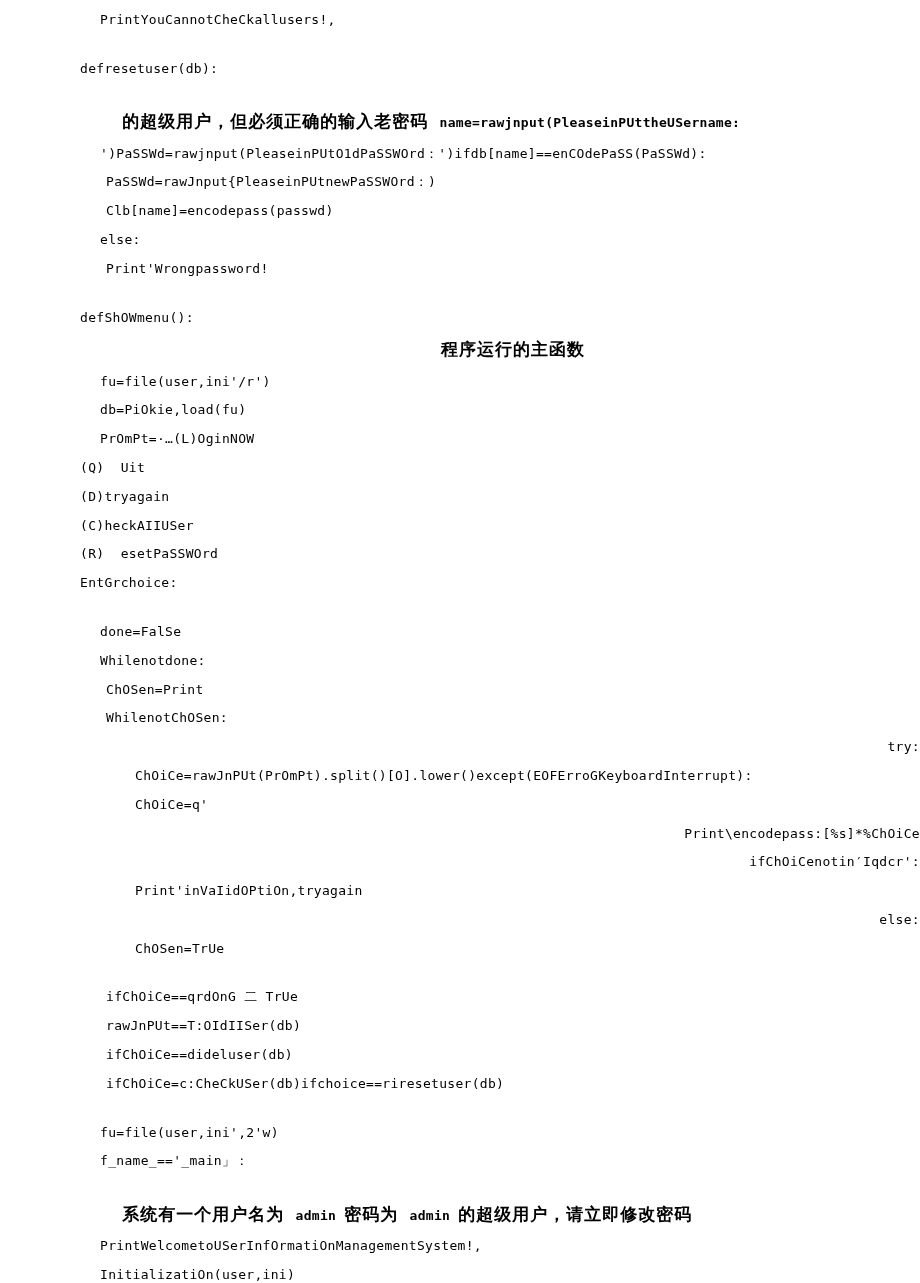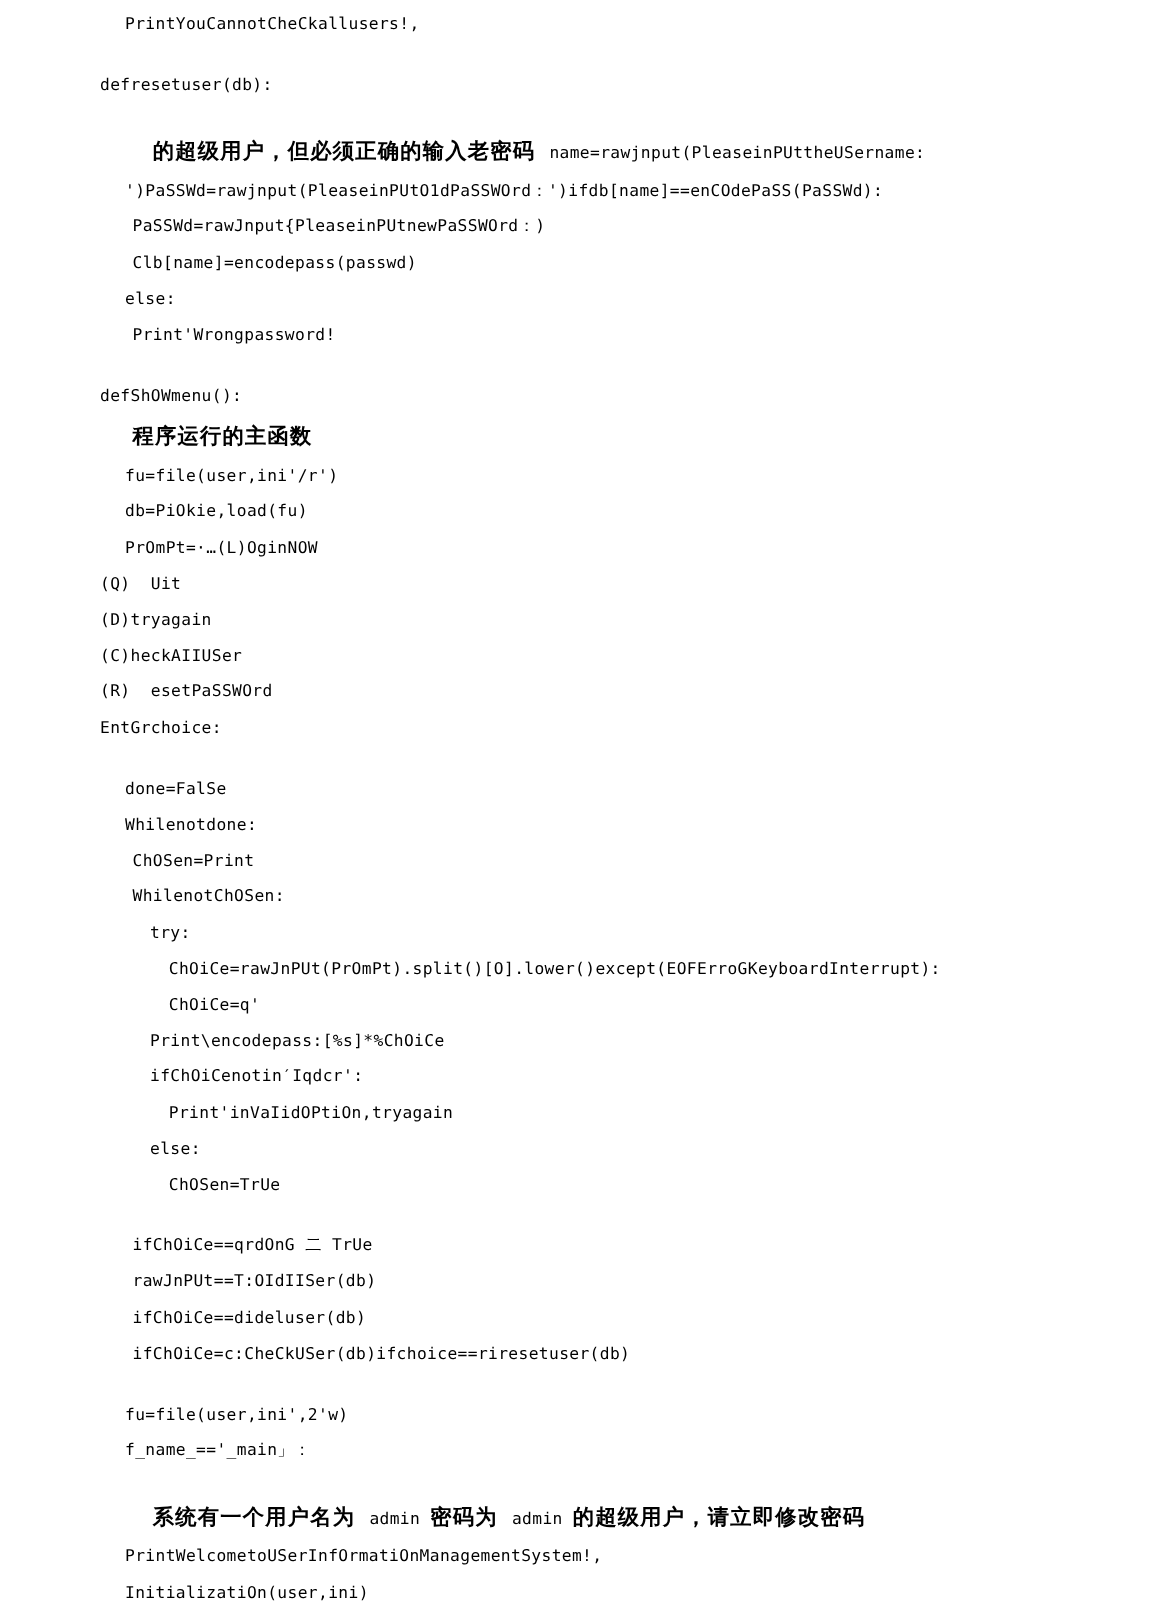--- a/index.html
+++ b/index.html
@@ -33,7 +33,7 @@
   }
   .heading-mixed .en {
     font-size: 13px;
-    font-weight: normal;
+    font-weight: bold;
     margin-top: 32px;
   }
   .i1 { padding-left: 20px; }

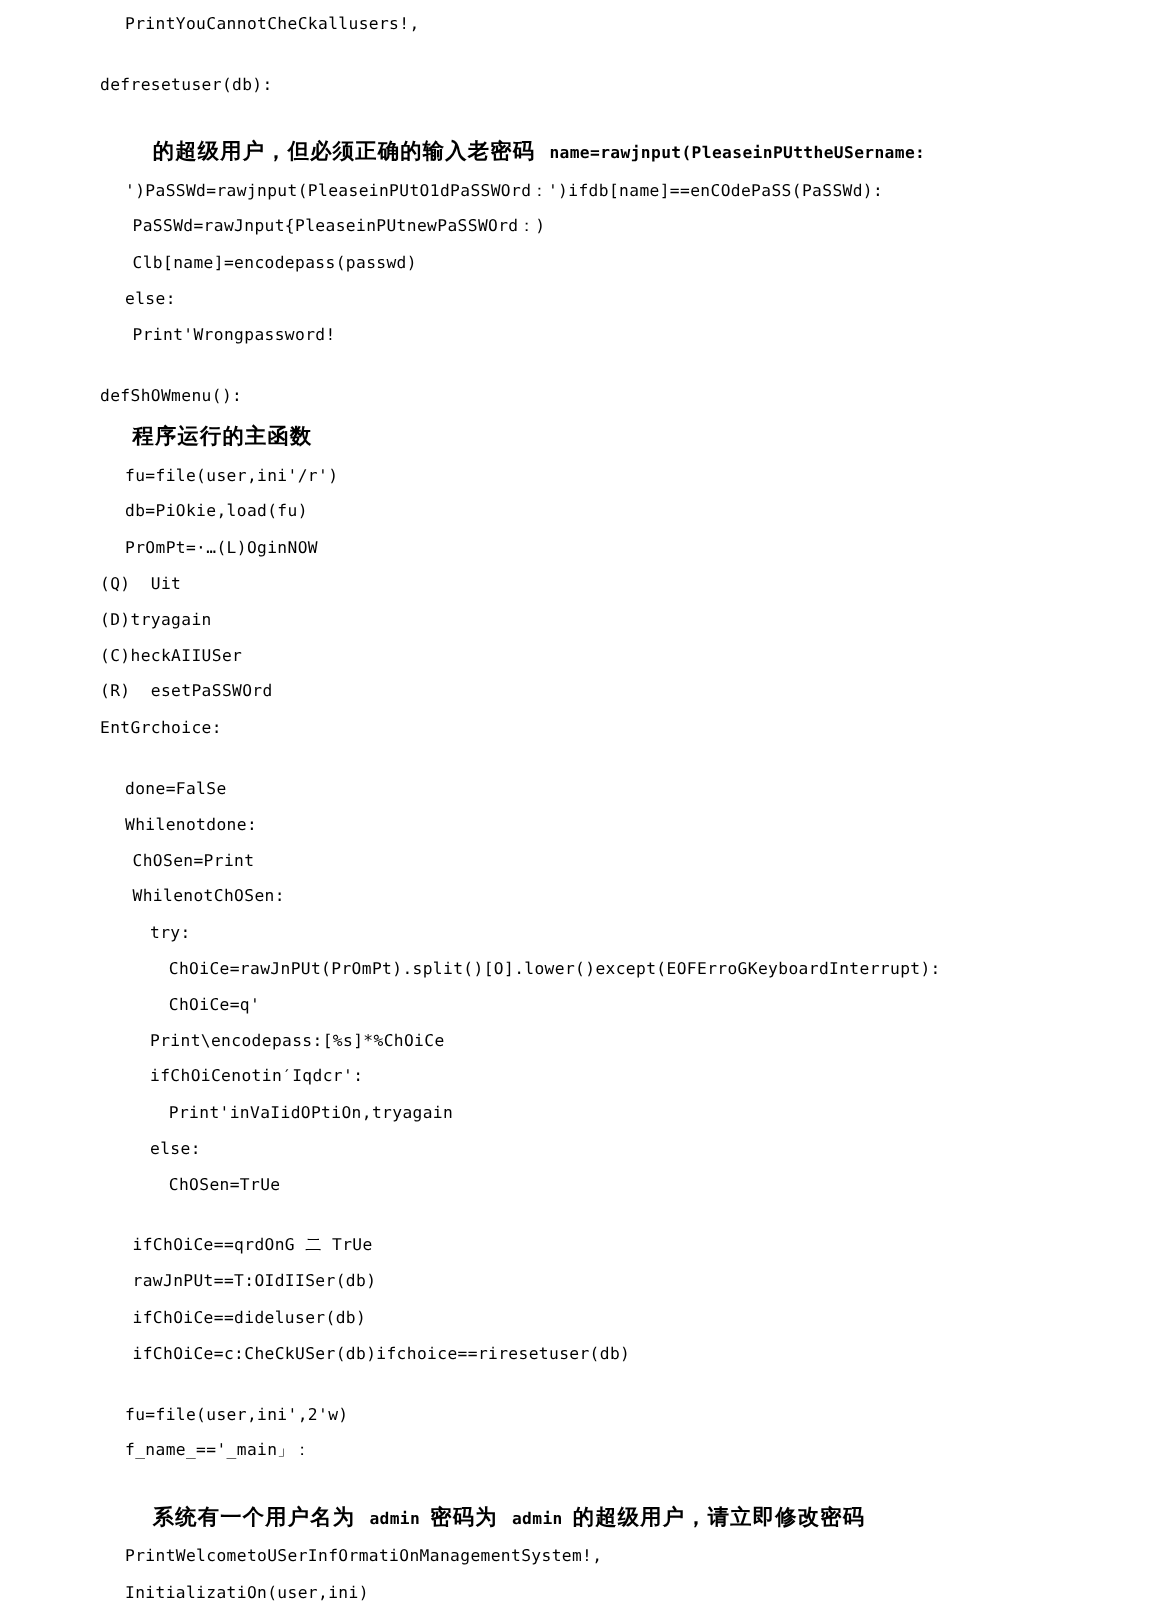--- a/index.html
+++ b/index.html
@@ -22,6 +22,7 @@
     font-size: 17px;
     font-weight: bold;
     letter-spacing: 1px;
+    text-align: center;
   }
   .heading-mixed {
     margin-bottom: 8px;

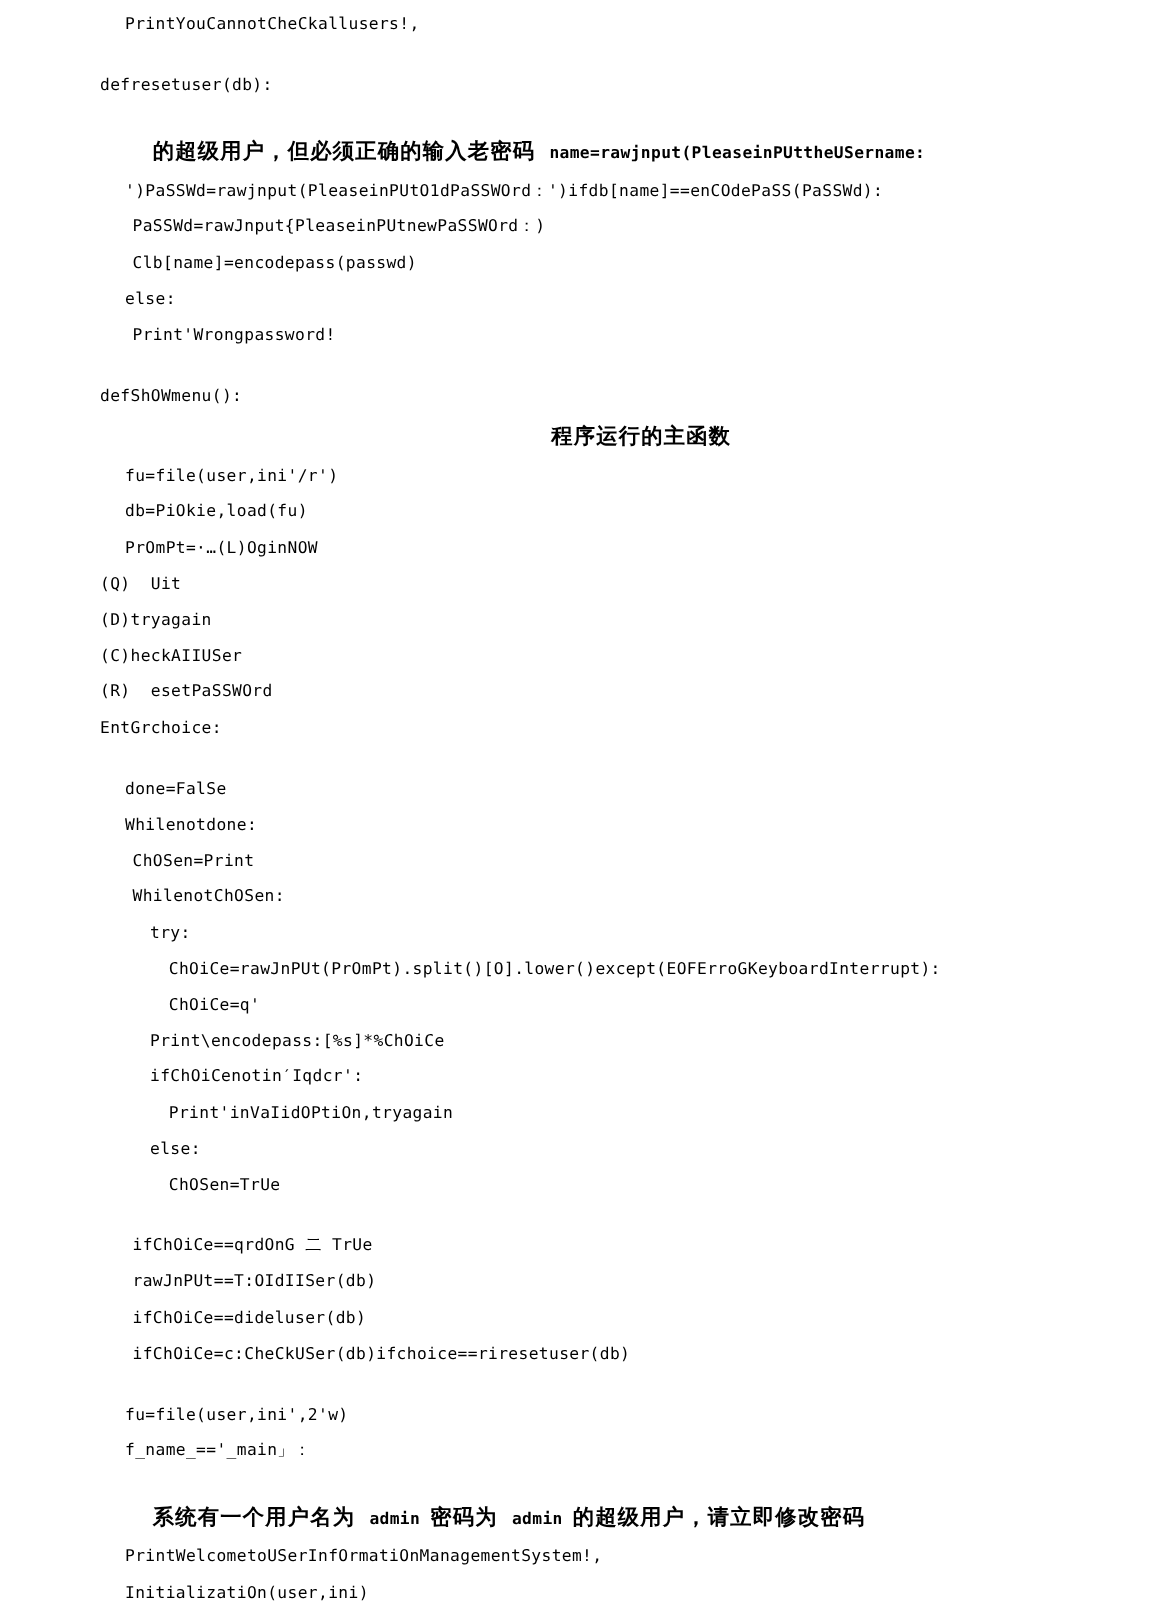--- a/index.html
+++ b/index.html
@@ -39,7 +39,7 @@
   }
   .i1 { padding-left: 20px; }
   .i2 { padding-left: 26px; }
-  .i3 { padding-left: 40px; }
+  .i3 { padding-left: 40px; text-align: right; }
   .i4 { padding-left: 55px; }
 </style>
 </head>

